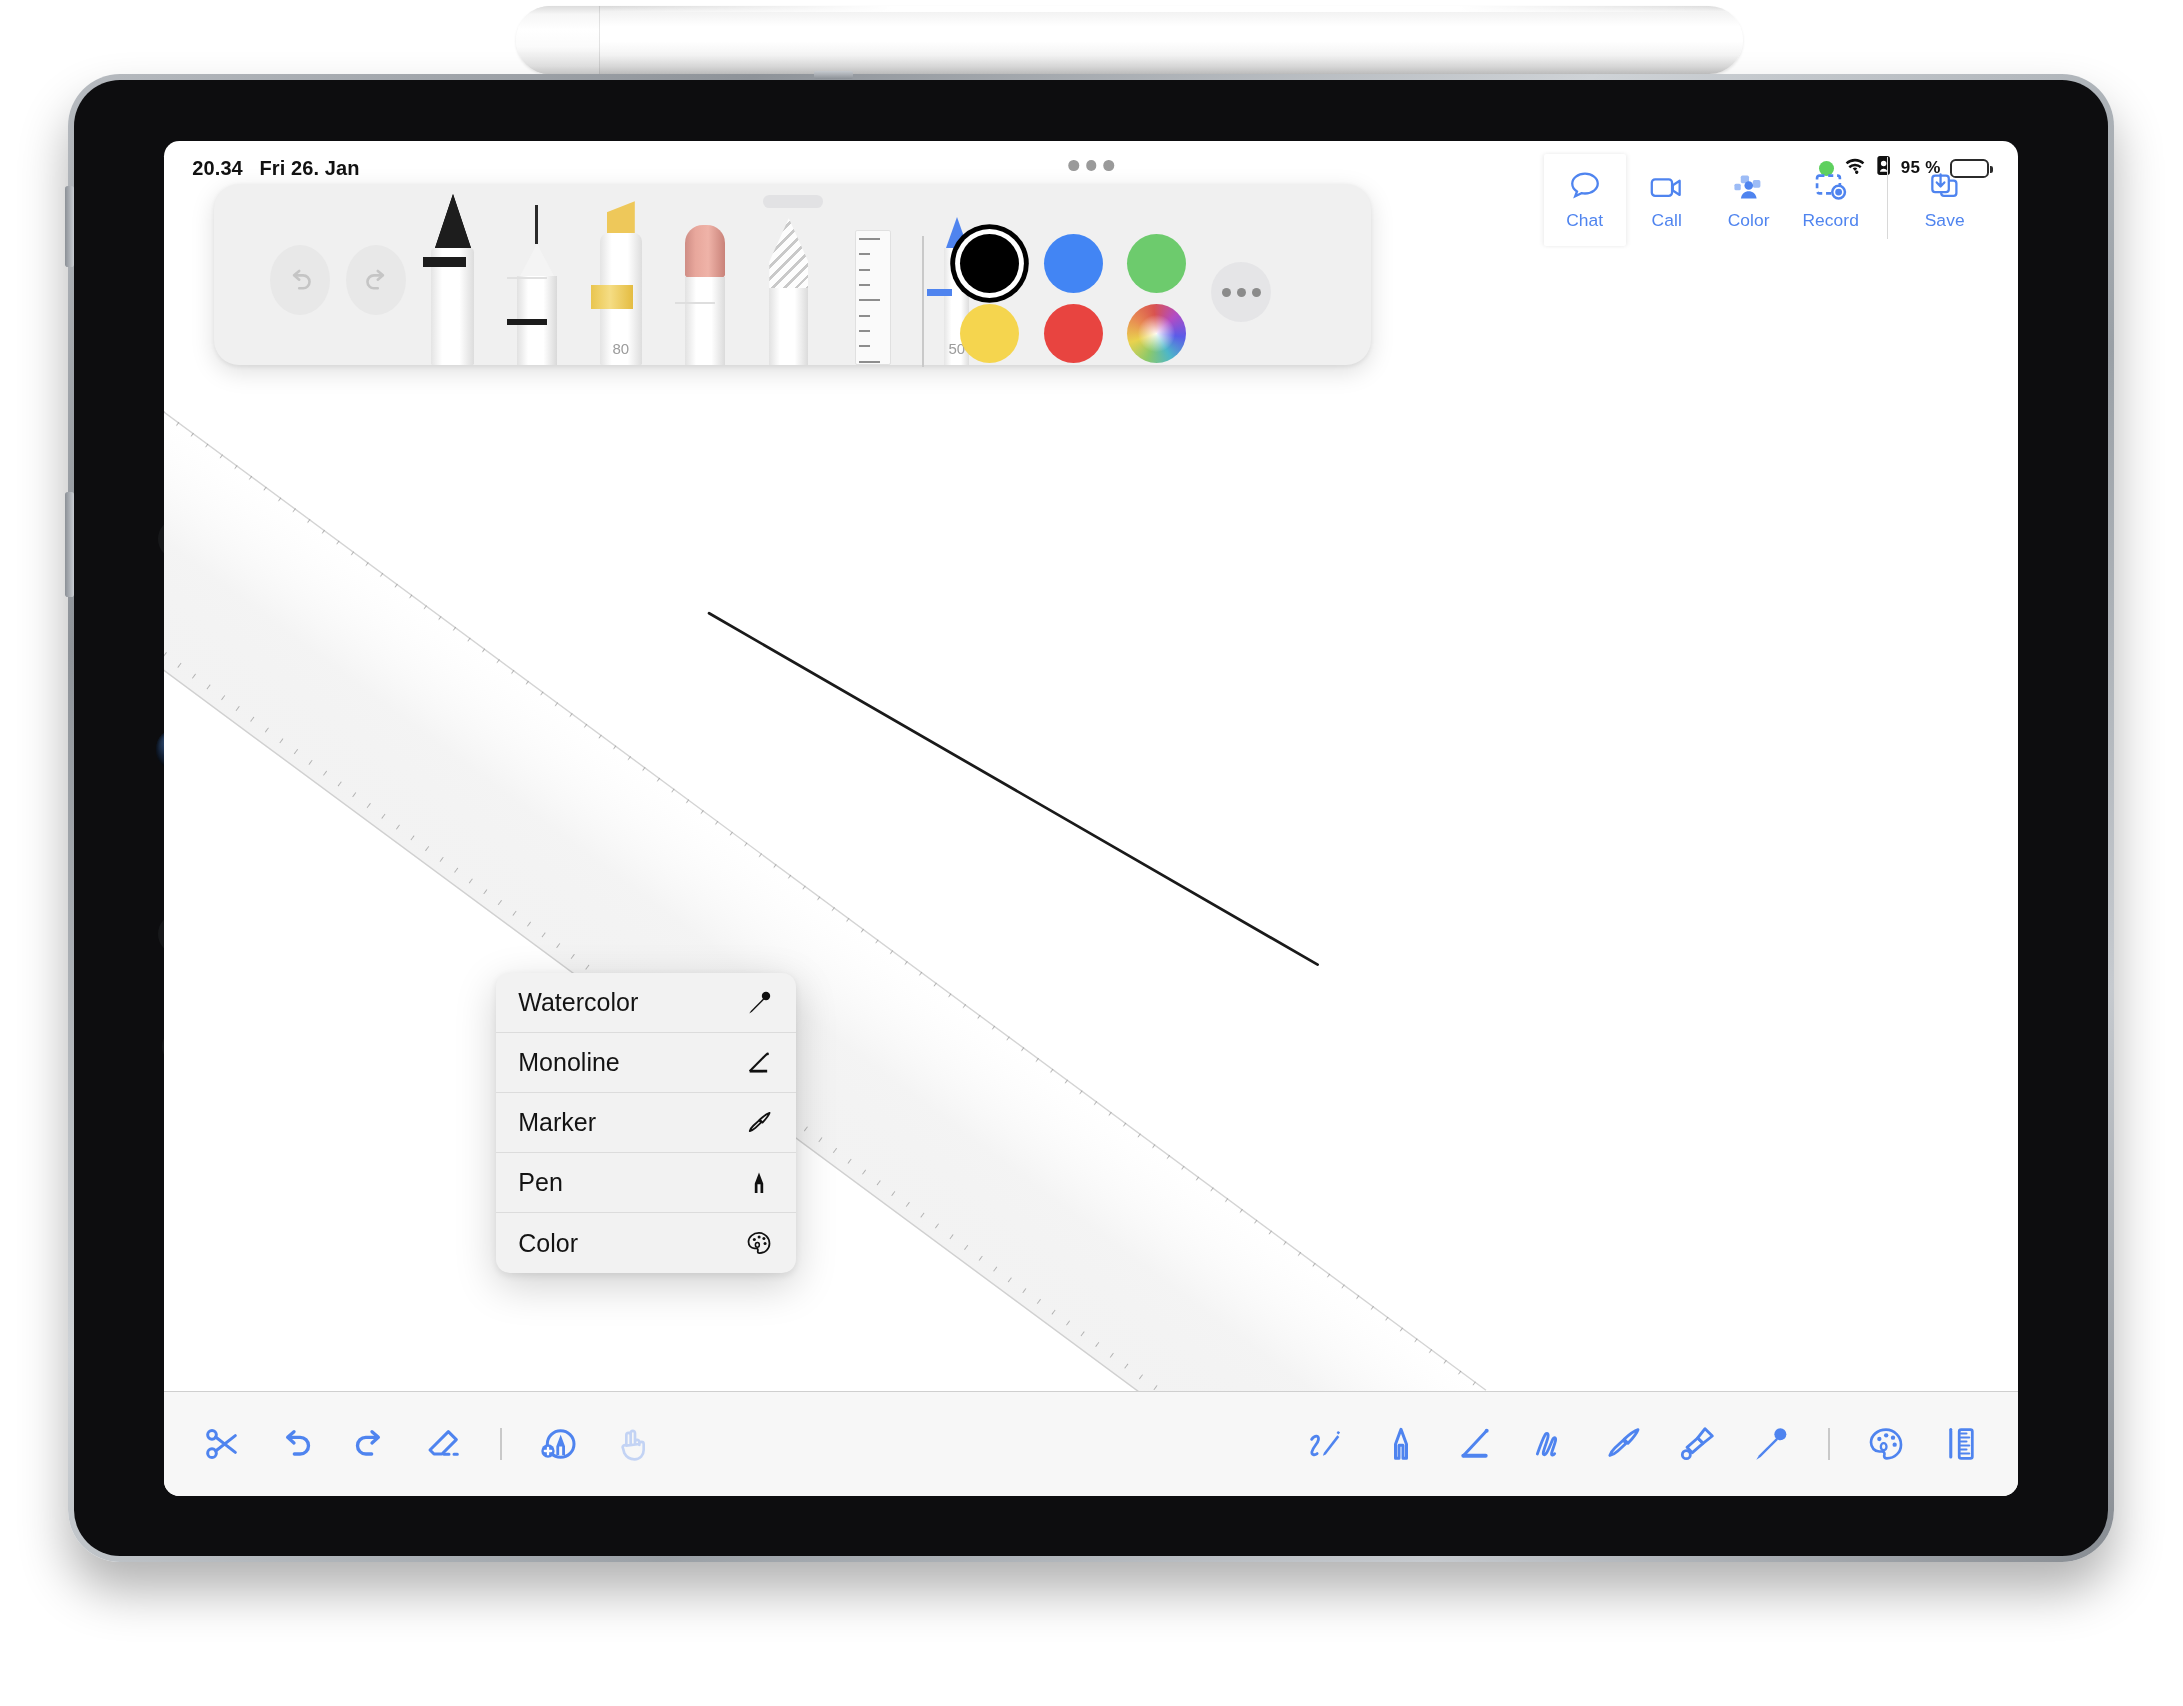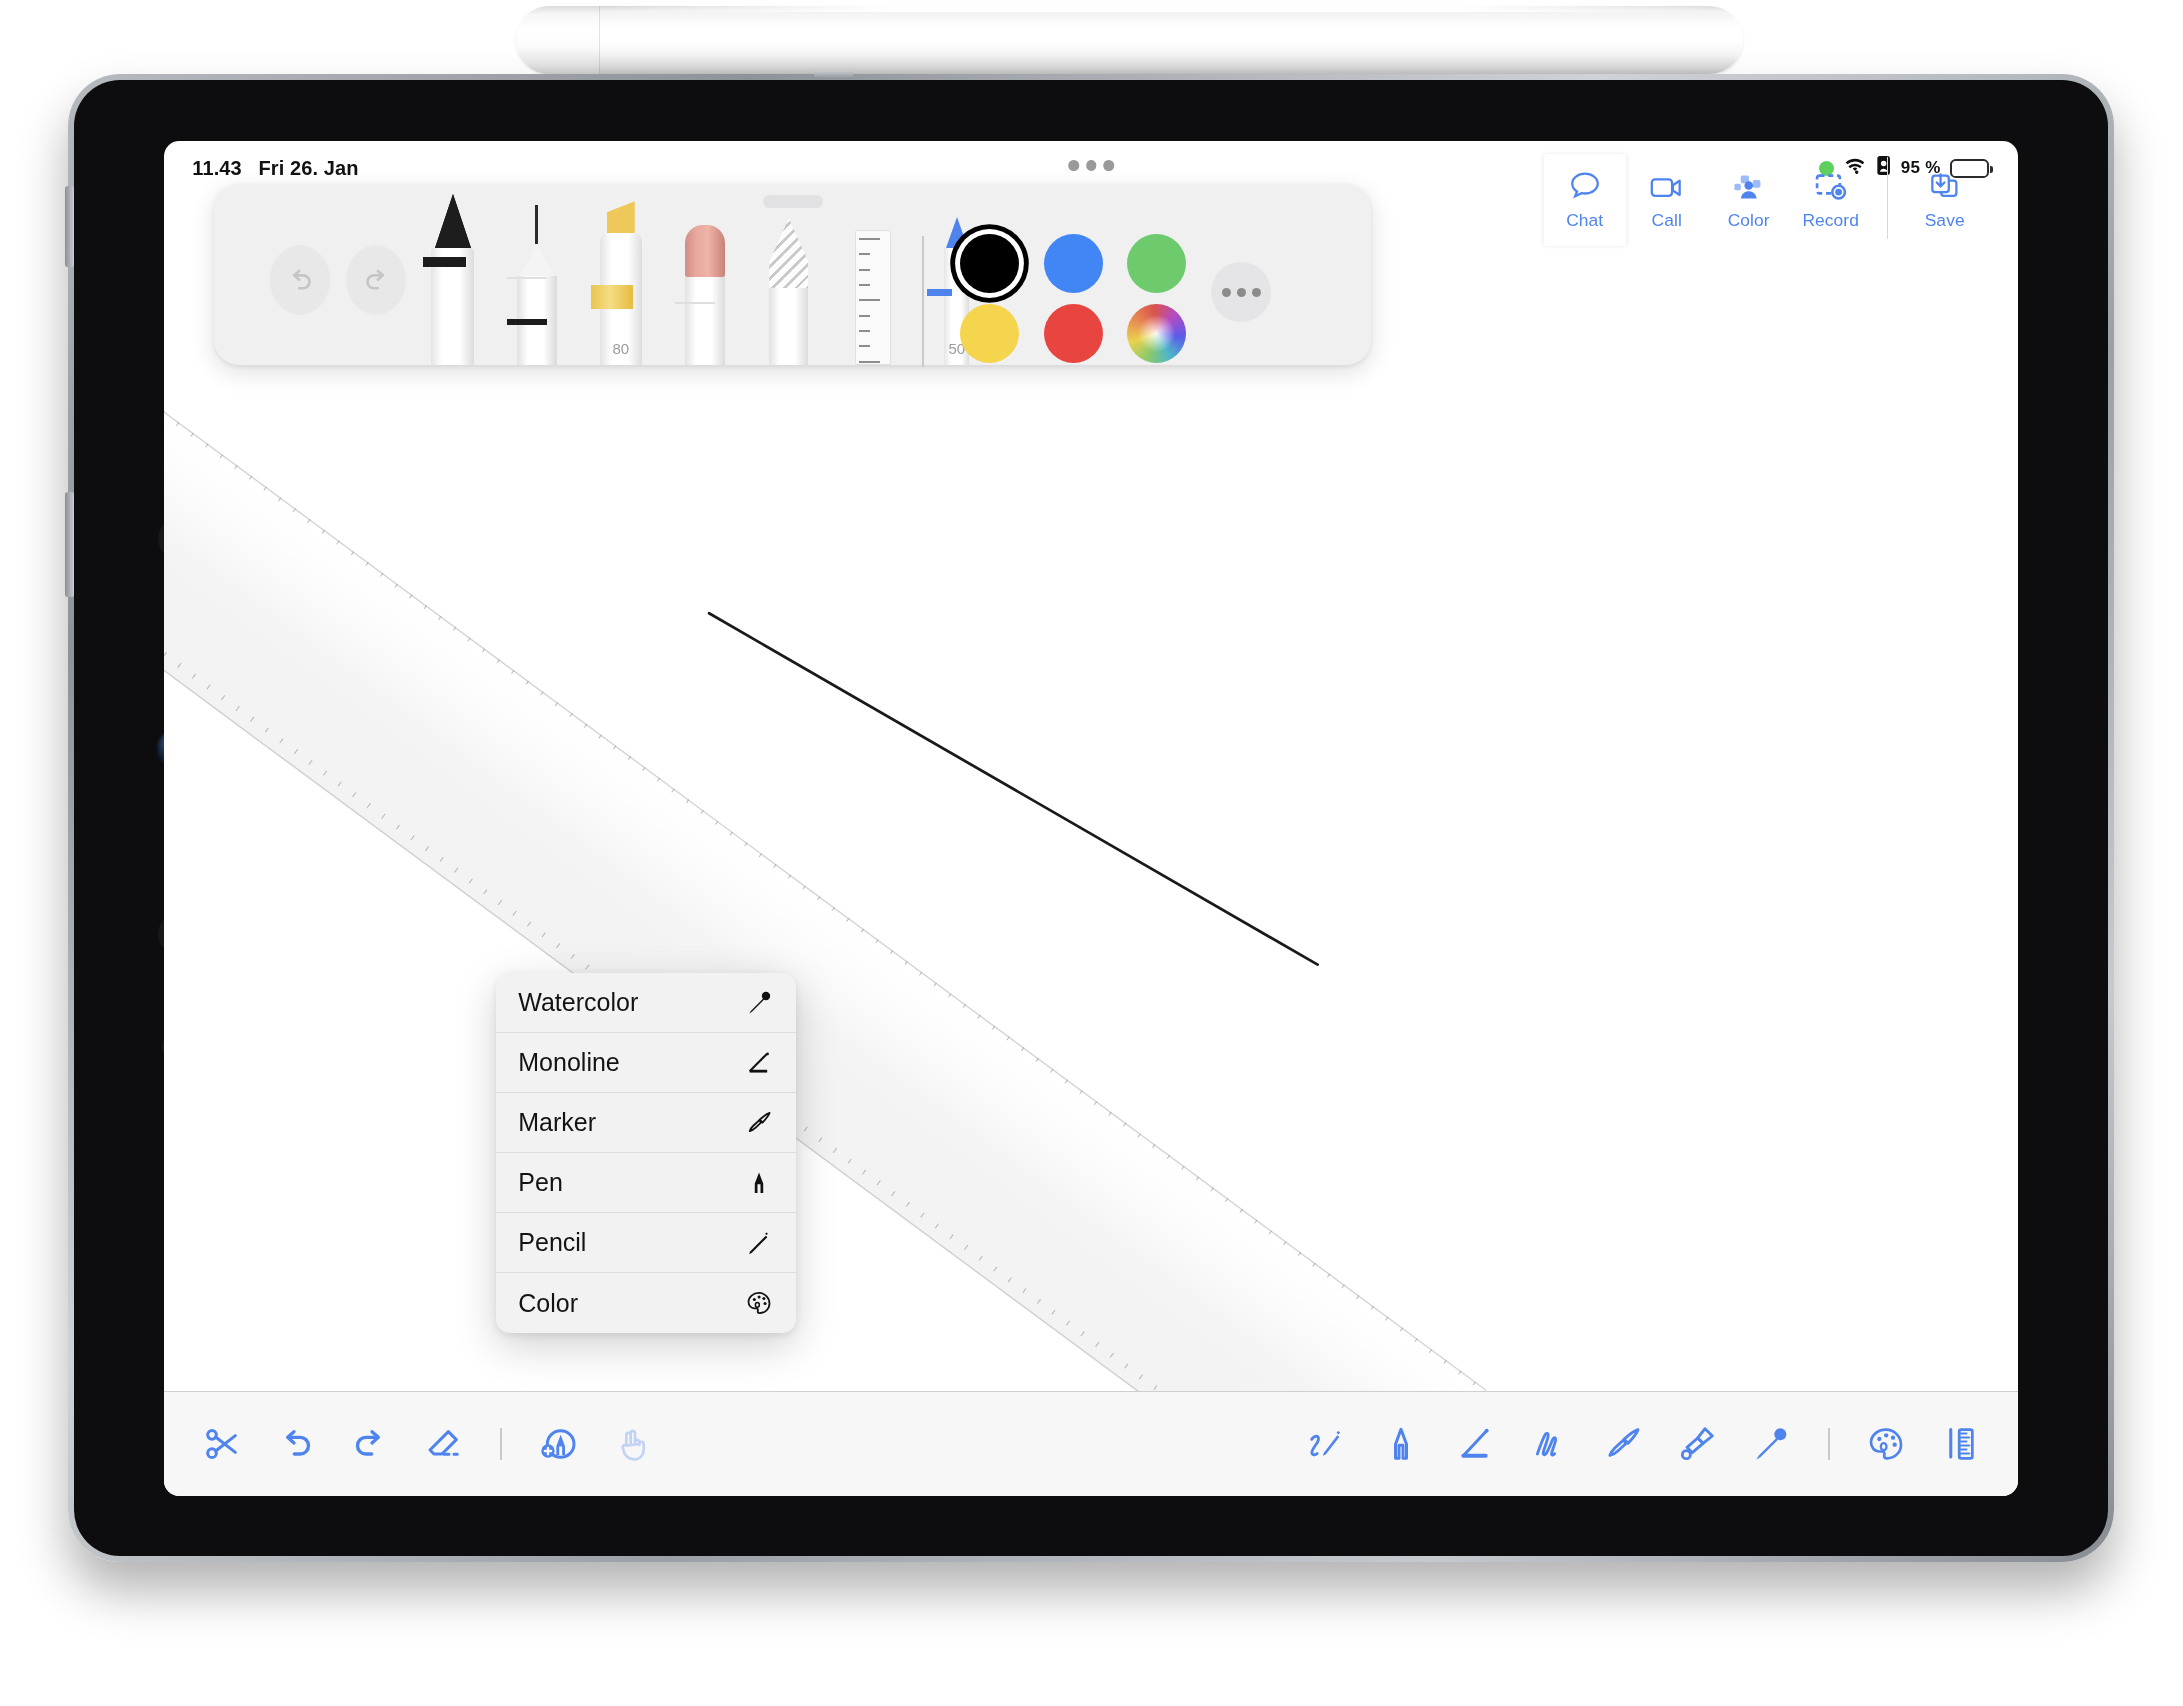--- a/index.html
+++ b/index.html
@@ -243,7 +243,7 @@
 
         <div class="statusbar">
           <div class="status-left">
-            <span>11.43</span>
+            <span>20.34</span>
             <span>Fri 26. Jan</span>
           </div>
           <div class="status-center dots3">

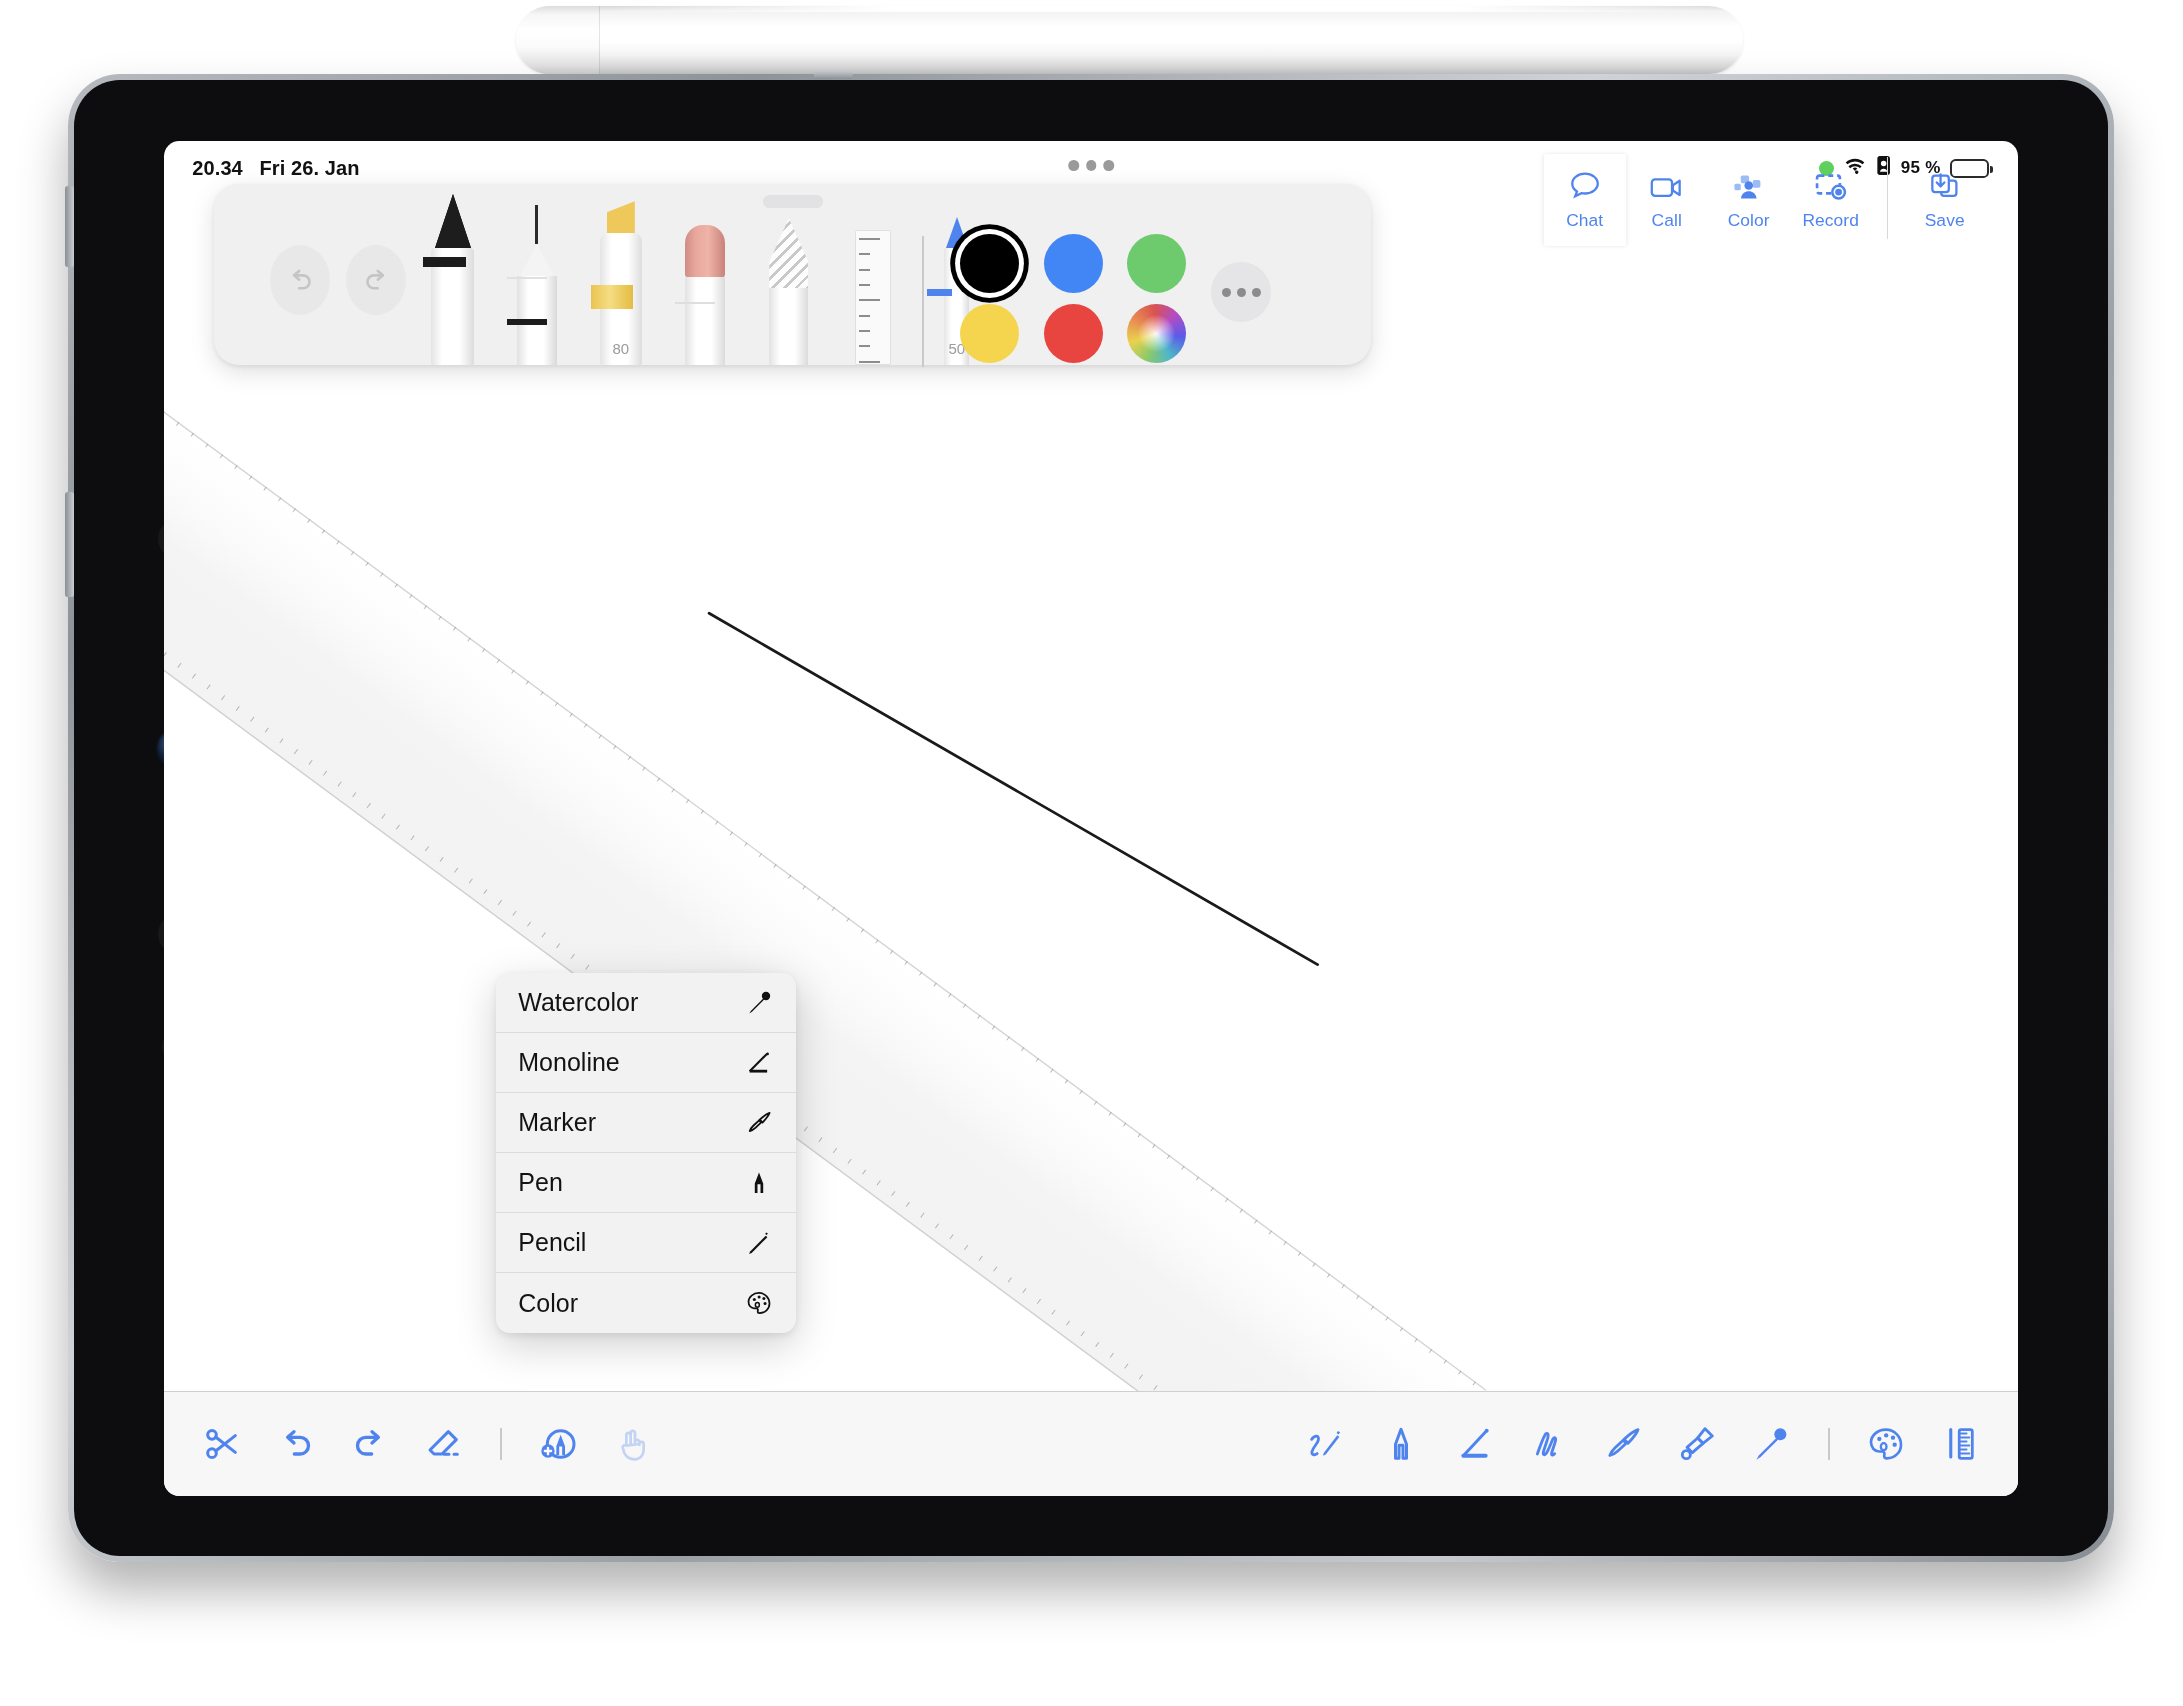--- a/index.html
+++ b/index.html
@@ -476,15 +476,6 @@
             </span>
           </div>
           <div class="menu-item">
-            <span>Pencil</span>
-            <span class="mi-icon">
-              <svg width="28" height="28" viewBox="0 0 24 24">
-                  <path d="M19.6 3.8l-.9 1.4-1.4-.9.9-1.4z" fill="#111"></path>
-                  <path d="M17.8 5.7L4.4 19.3l-.9 2.2 2.2-.9L19.2 7z" fill="#111"></path>
-                </svg>
-            </span>
-          </div>
-          <div class="menu-item">
             <span>Color</span>
             <span class="mi-icon">
               <svg width="28" height="28" viewBox="0 0 24 24">

